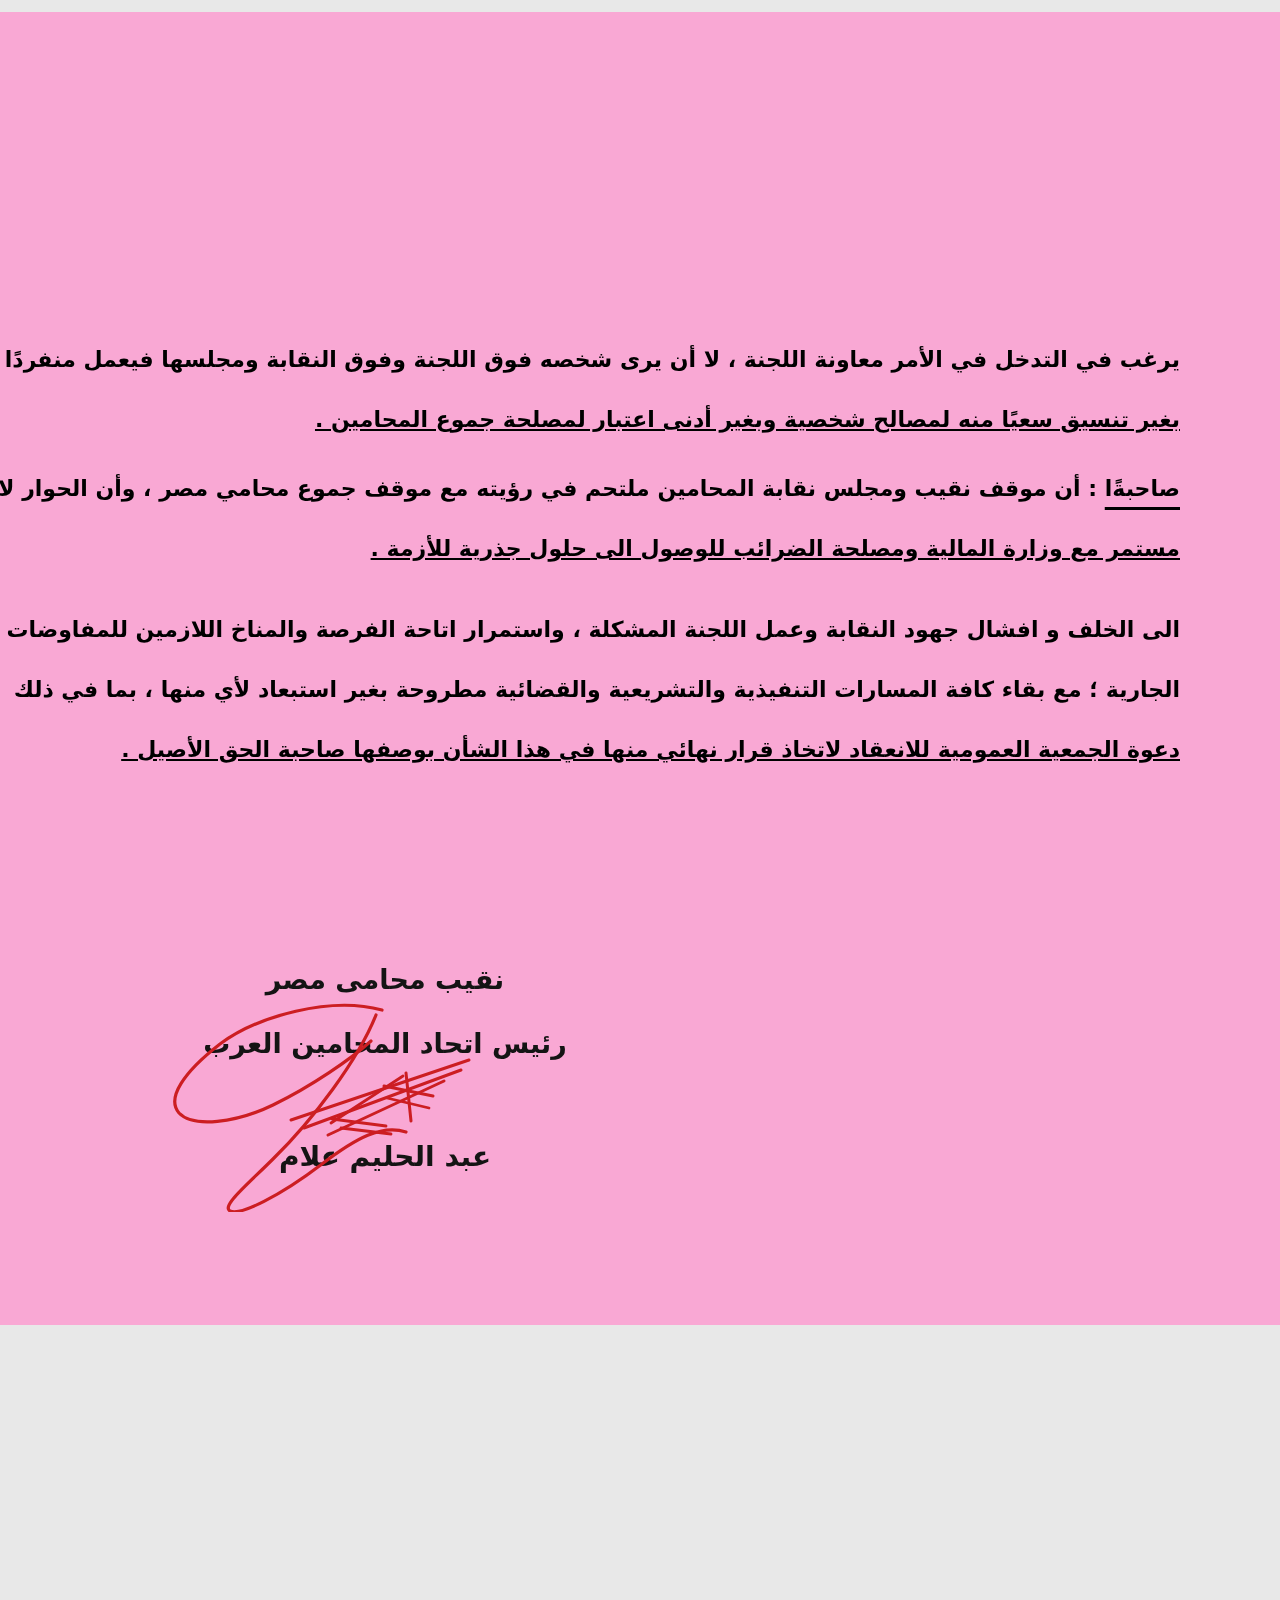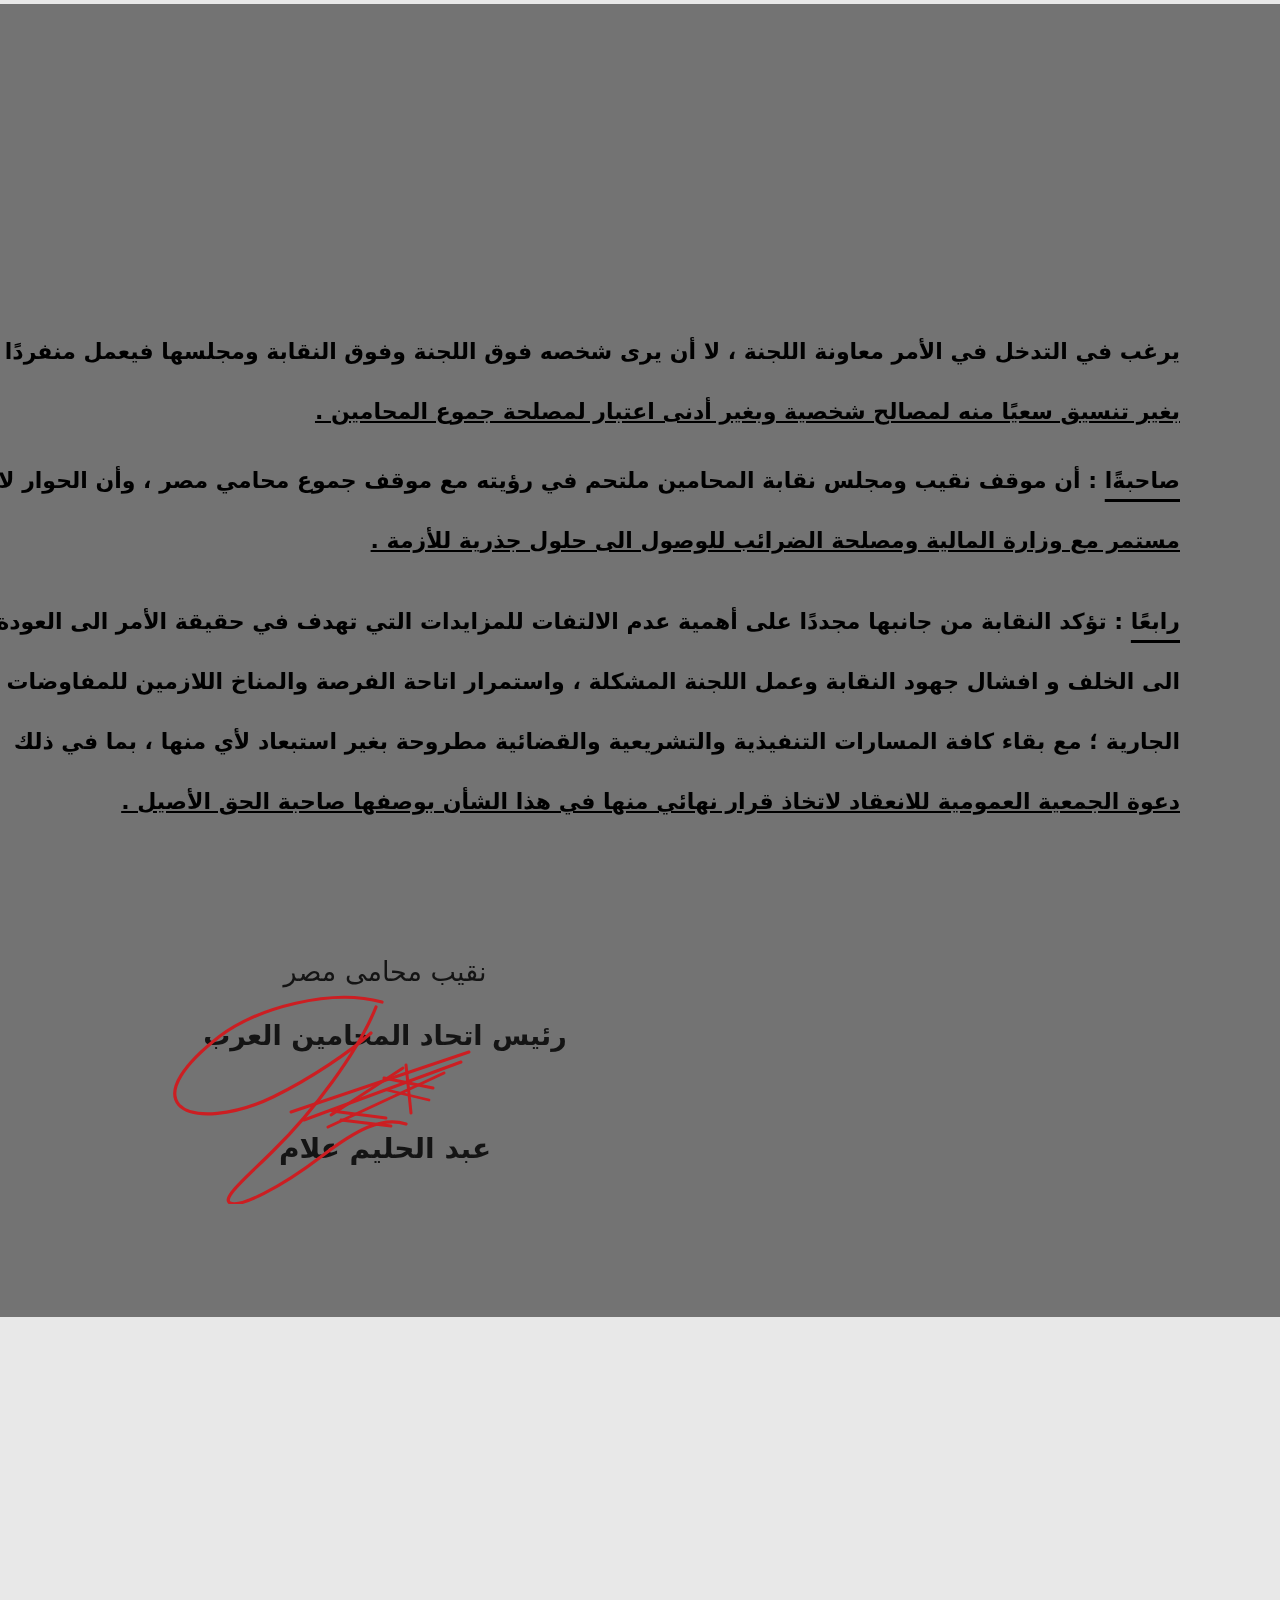--- a/index.html
+++ b/index.html
@@ -6,8 +6,8 @@
   .page{
     position:relative;
     width:1280px;height:1313px;
-    margin:4px auto;
-    background:#737373;
+    margin:12px auto;
+    background:#f9a8d4;
     overflow:hidden;
     font-family:"DejaVu Sans","Liberation Sans",sans-serif;
     color:#000;

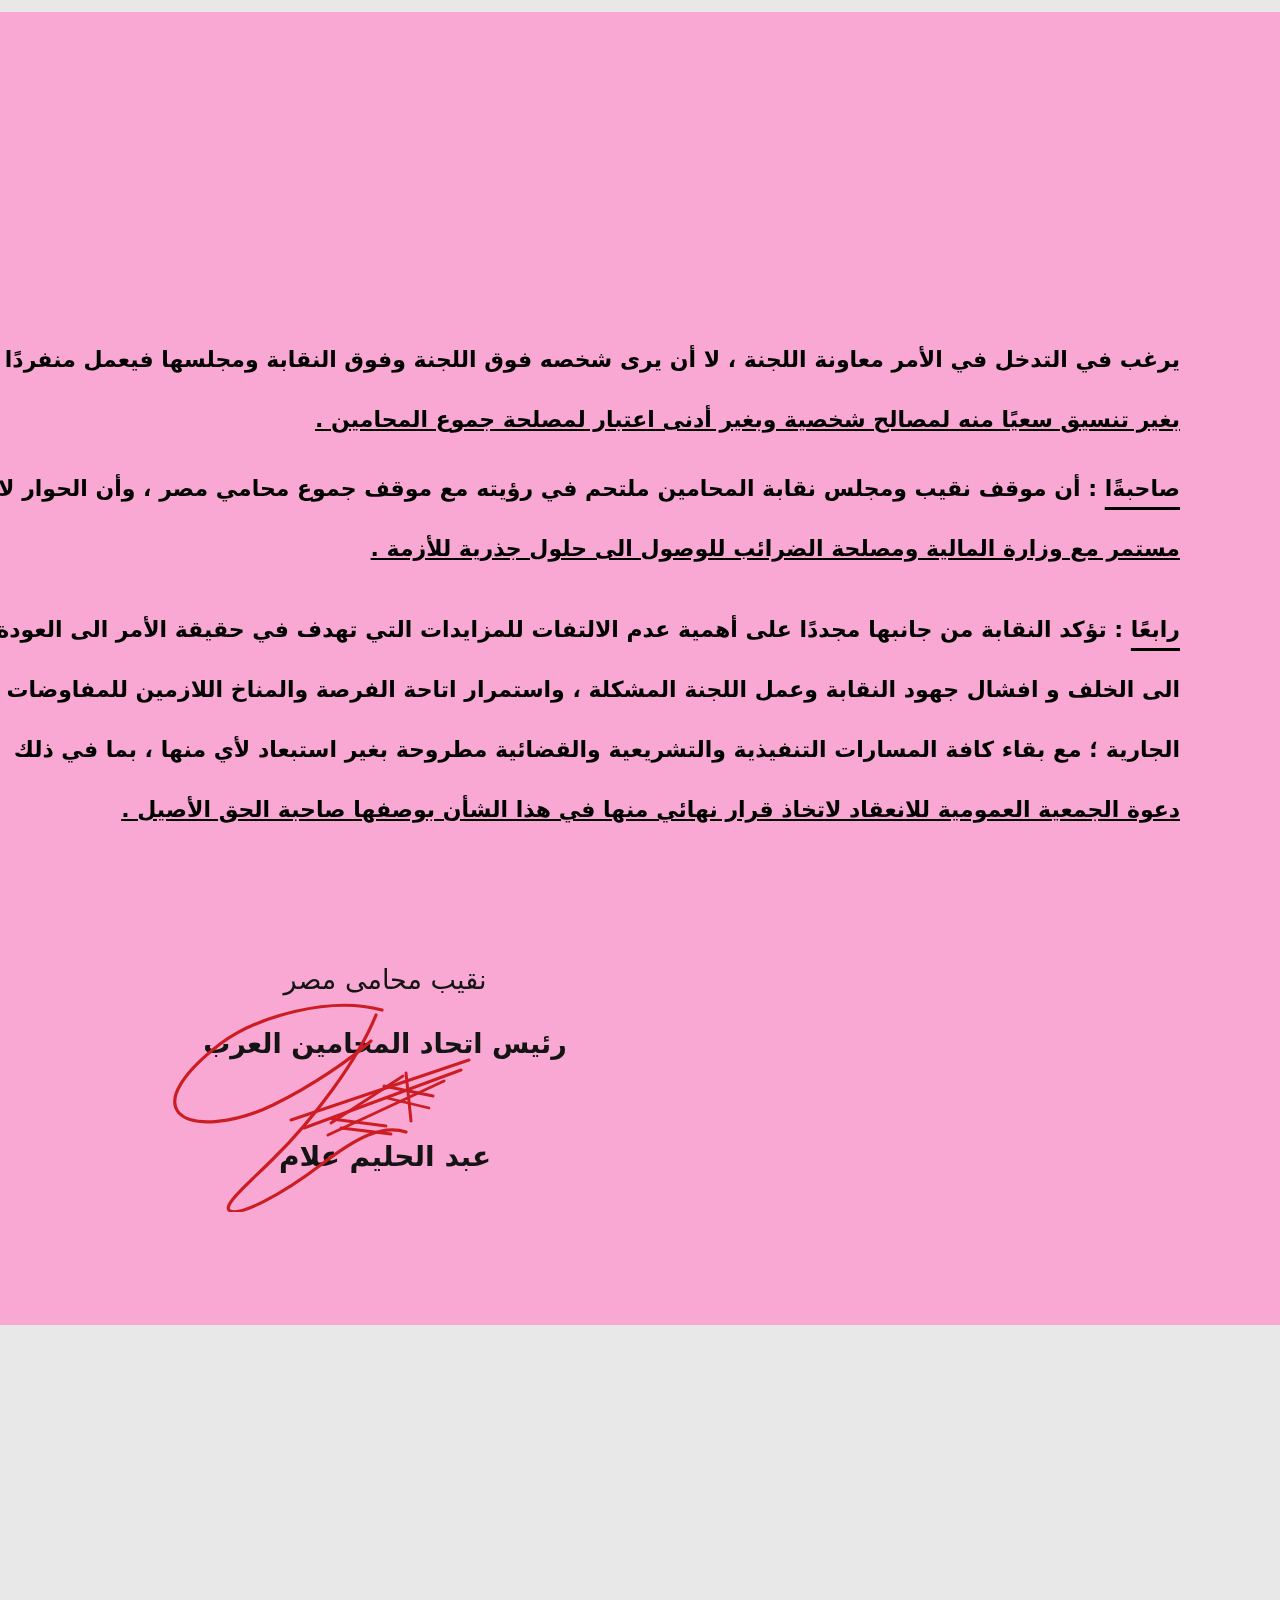--- a/index.html
+++ b/index.html
@@ -84,7 +84,6 @@
           <div class="line last"><span>مستمر مع وزارة المالية ومصلحة الضرائب للوصول الى حلول جذرية للأزمة .</span></div>
         </div>
         <div class="para">
-          <div class="line"><span class="u">رابعًا</span><span> : تؤكد النقابة من جانبها مجددًا على أهمية عدم الالتفات للمزايدات التي تهدف في حقيقة الأمر الى العودة</span></div>
           <div class="line"><span>الى الخلف و افشال جهود النقابة وعمل اللجنة المشكلة ، واستمرار اتاحة الفرصة والمناخ اللازمين للمفاوضات</span></div>
           <div class="line"><span>الجارية ؛ مع بقاء كافة المسارات التنفيذية والتشريعية والقضائية مطروحة بغير استبعاد لأي منها ، بما في ذلك</span></div>
           <div class="line last"><span>دعوة الجمعية العمومية للانعقاد لاتخاذ قرار نهائي منها في هذا الشأن بوصفها صاحبة الحق الأصيل .</span></div>

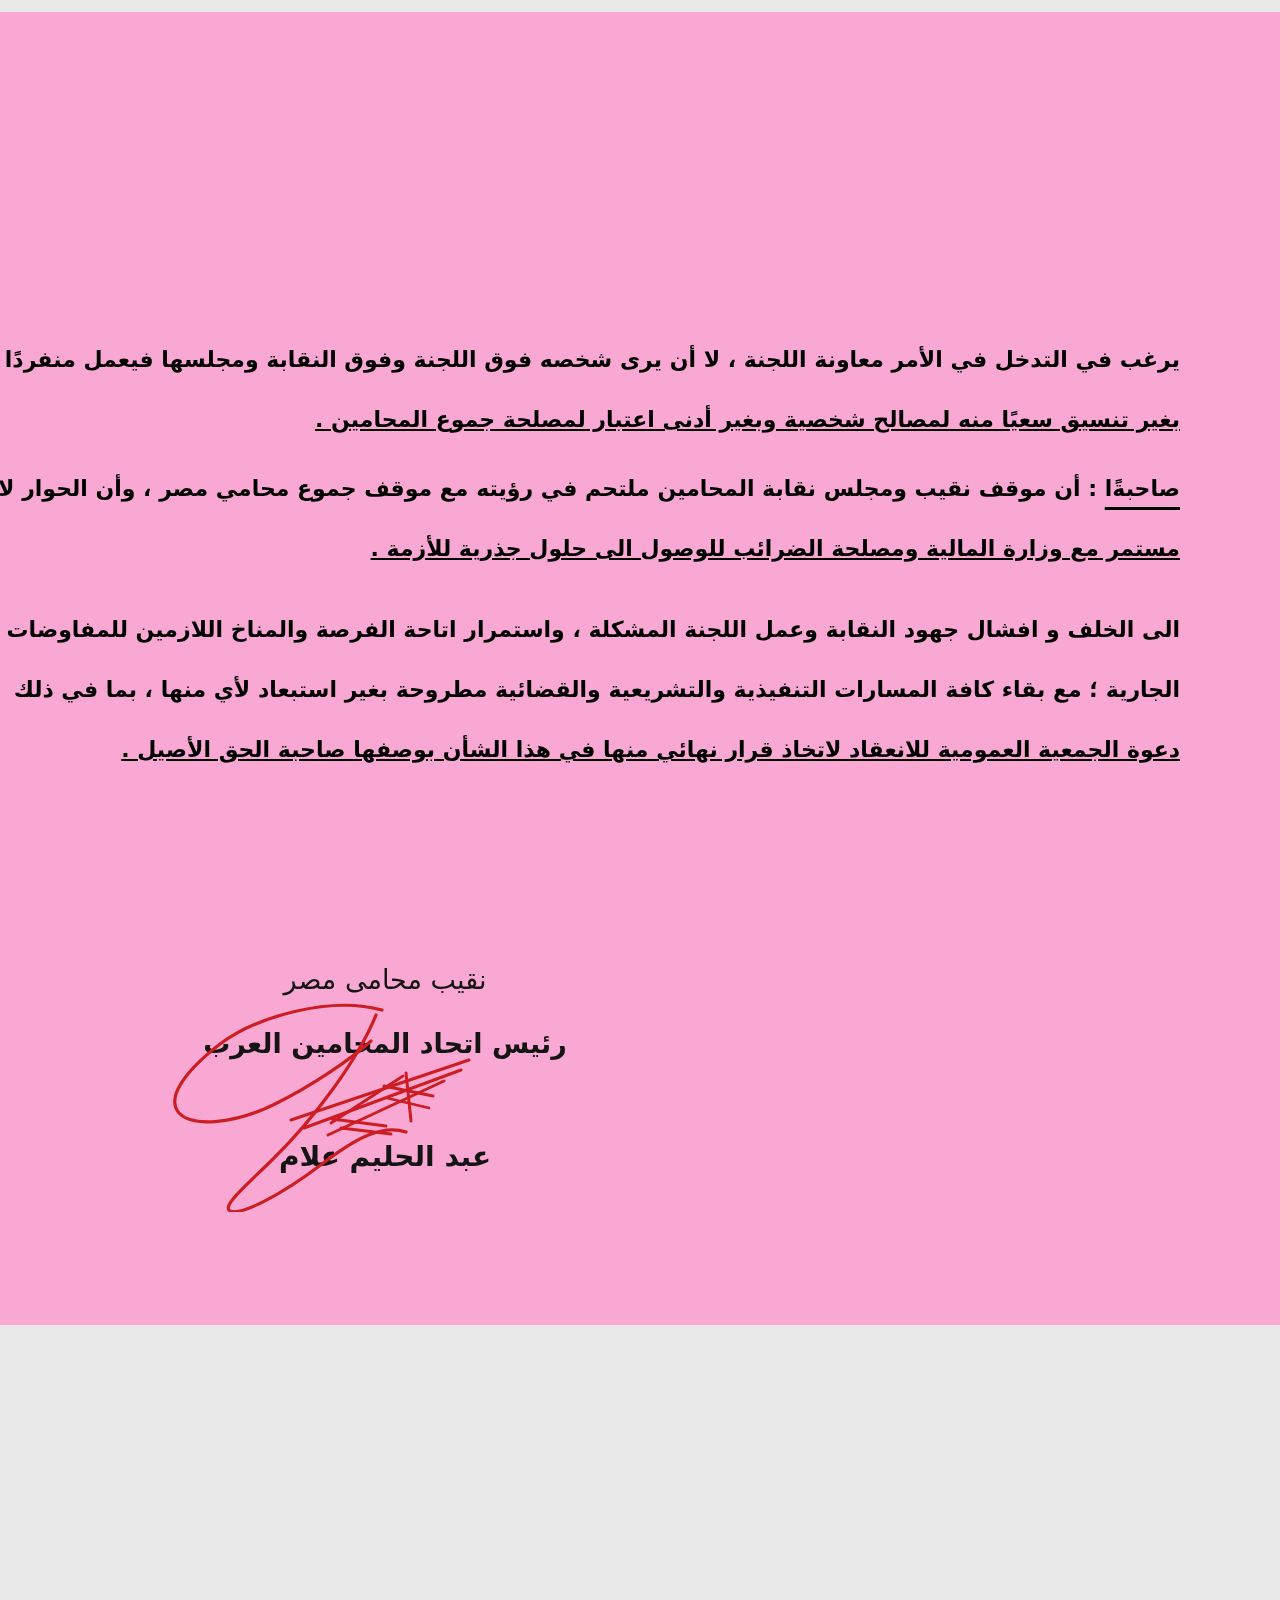--- a/index.html
+++ b/index.html
@@ -57,7 +57,7 @@
     color:#141414;
     z-index:1;
   }
-  .sig-title1{font-size:27px;font-weight:normal;line-height:40px;}
+  .sig-title1{font-size:27px;font-weight:bold;line-height:40px;}
   .sig-title2{font-size:27px;font-weight:bold;line-height:40px;margin-top:24px;}
   .sig-name{font-size:28px;font-weight:bold;line-height:40px;margin-top:73px;}
   .sig-ink{

